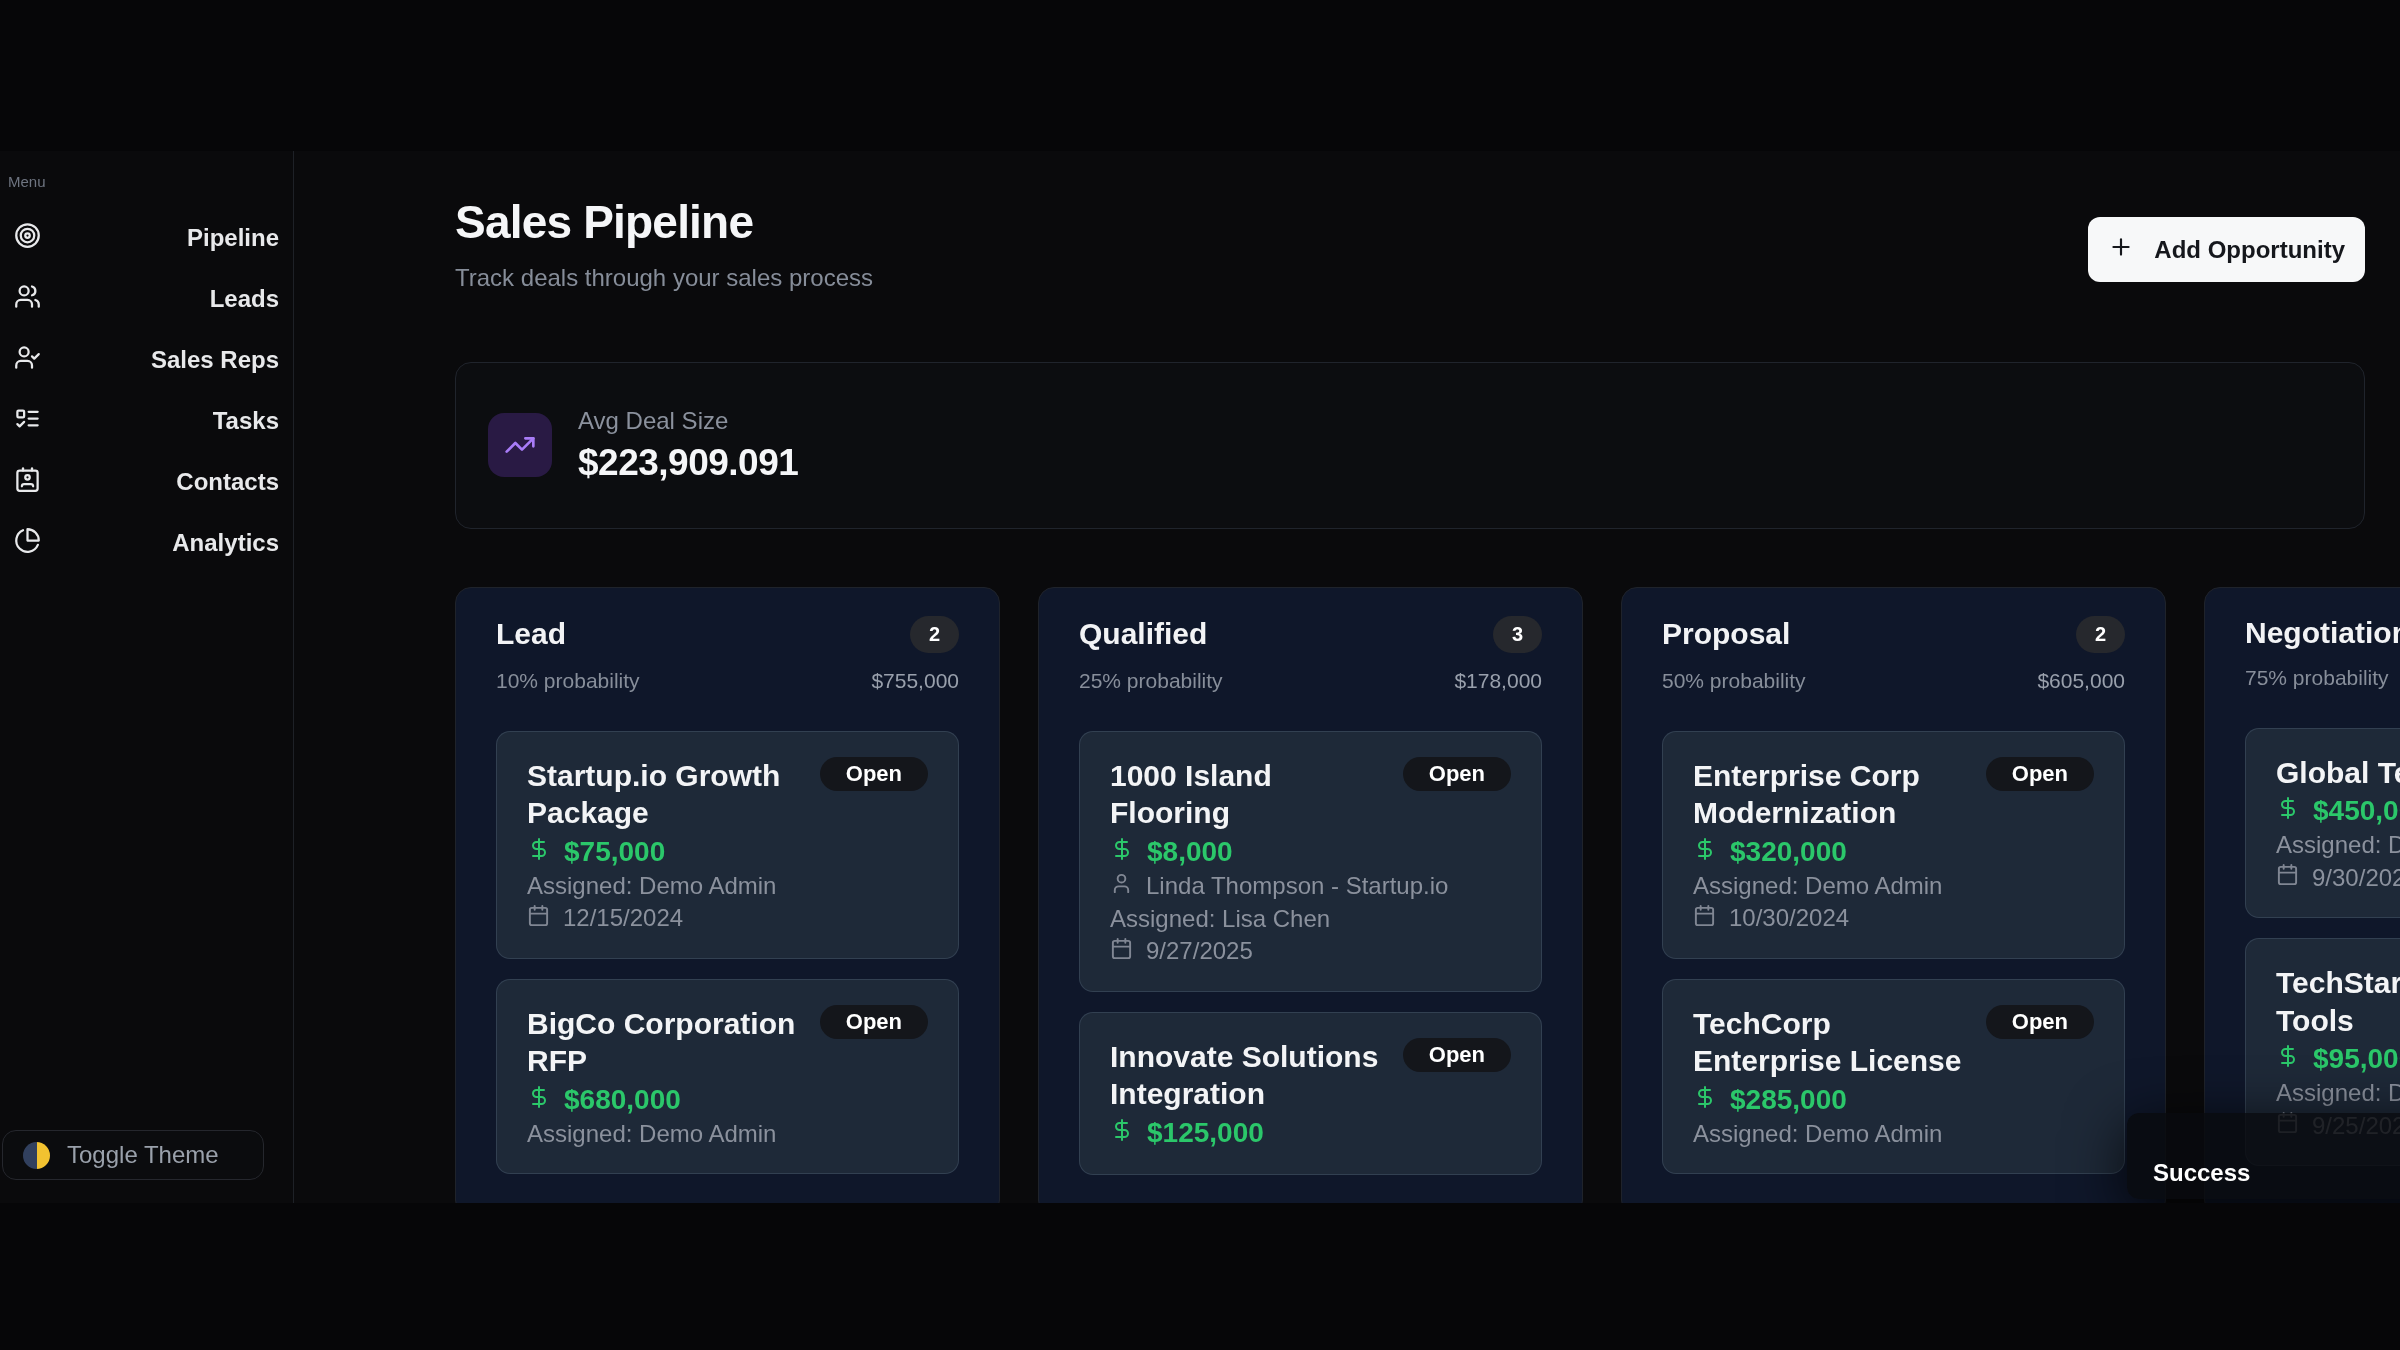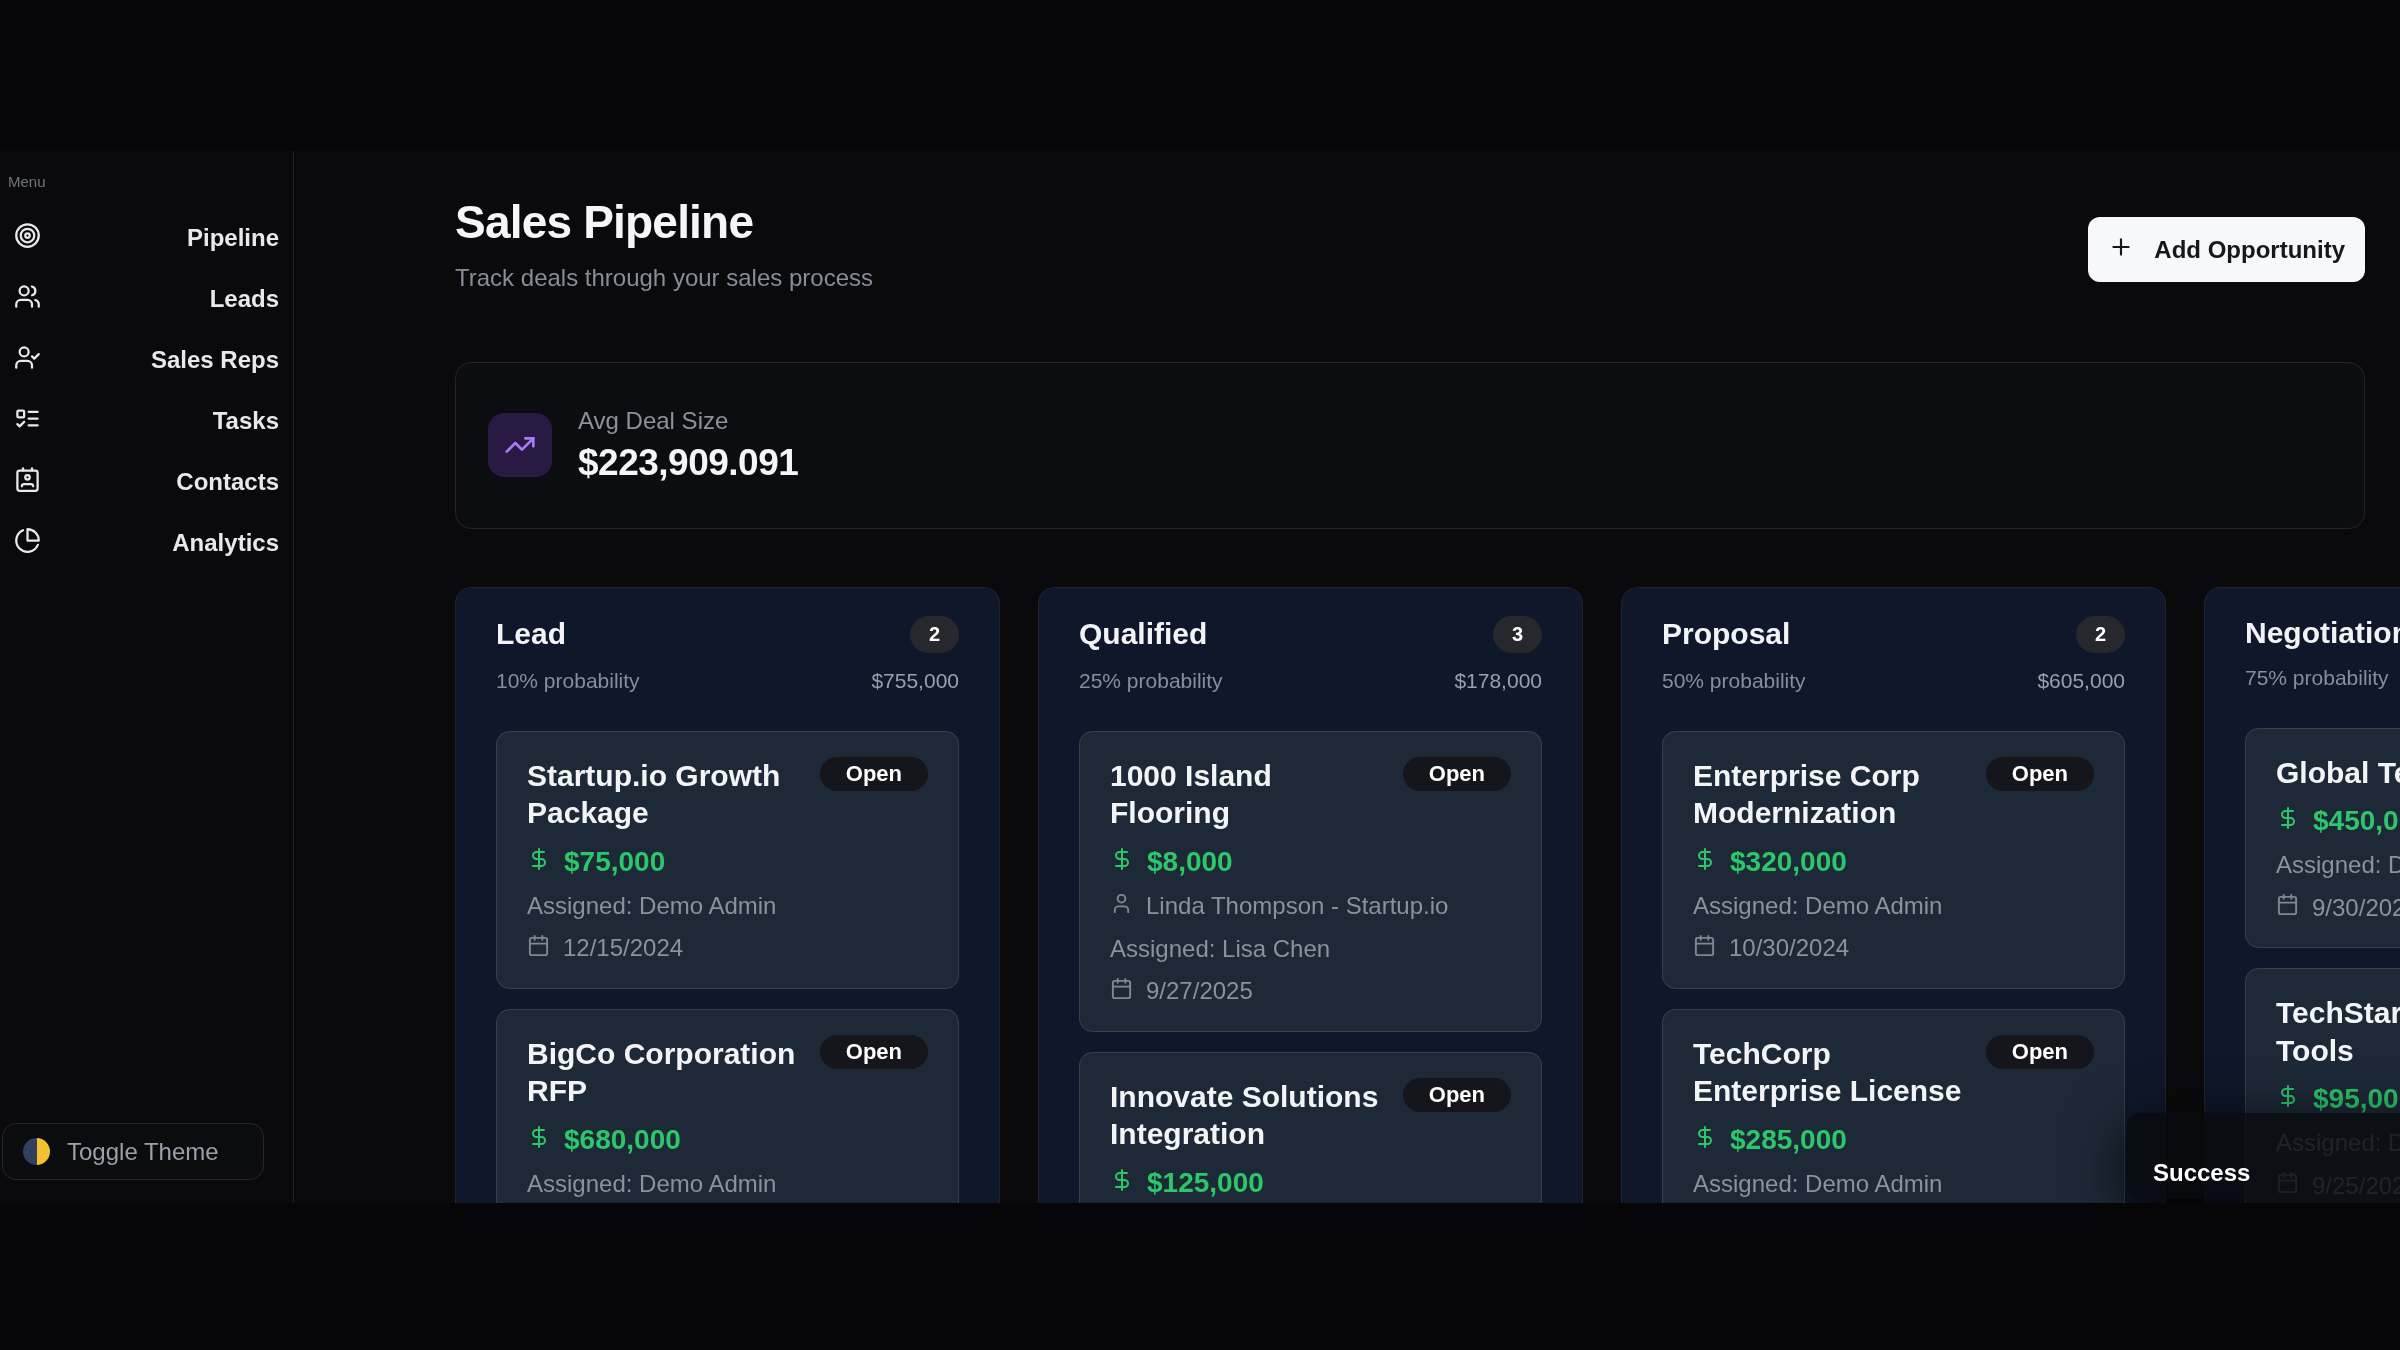--- a/index.html
+++ b/index.html
@@ -83,7 +83,7 @@
   .deal-card {
     background:#1e2938; border:1px solid rgba(125,145,175,0.22);
     border-radius:14px; padding:25px 30px; display:flex; flex-direction:column;
-    gap:14px; cursor:pointer;
+    gap:4px; cursor:pointer;
   }
   .deal-top { display:flex; justify-content:space-between; align-items:flex-start; gap:16px; }
   .deal-title {

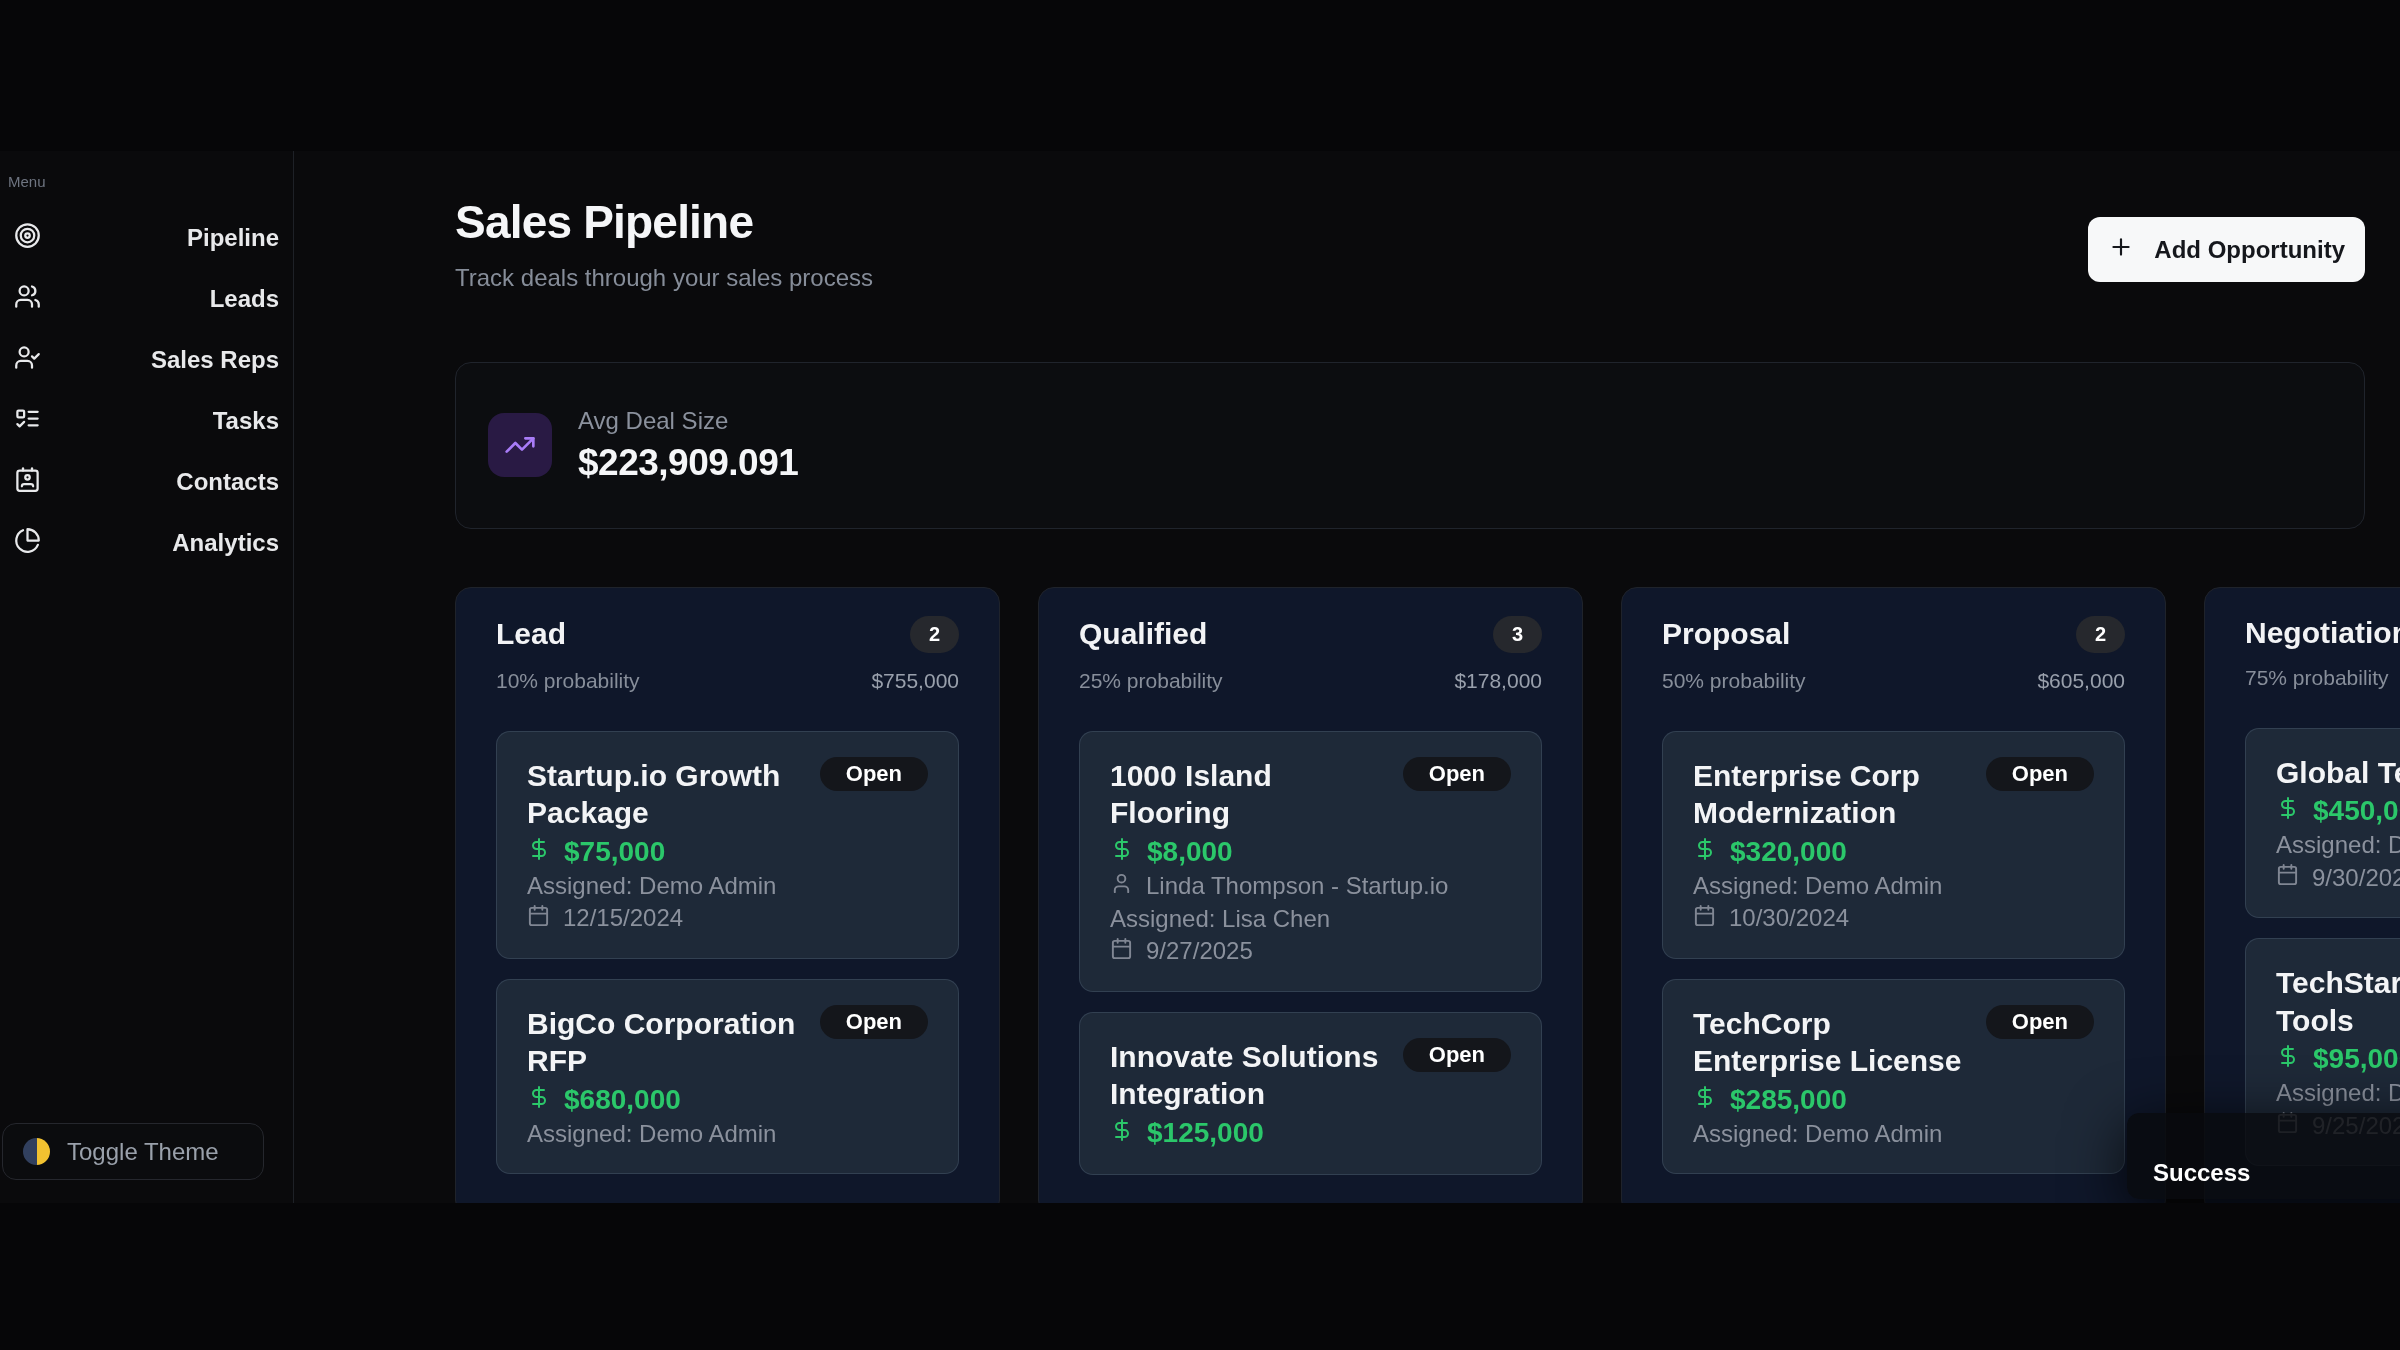--- a/index.html
+++ b/index.html
@@ -29,7 +29,7 @@
   }
   .nav-item svg { width:27px; height:27px; flex-shrink:0; }
   .toggle-theme {
-    position:absolute; left:2px; bottom:23px; width:262px; height:57px;
+    position:absolute; left:2px; bottom:23px; width:262px; height:50px;
     border:1px solid #25272d; border-radius:14px; background:#0b0c0e;
     display:flex; align-items:center; gap:17px; padding:0 0 0 20px;
     color:#9aa1ab; font-size:24px; cursor:pointer;

